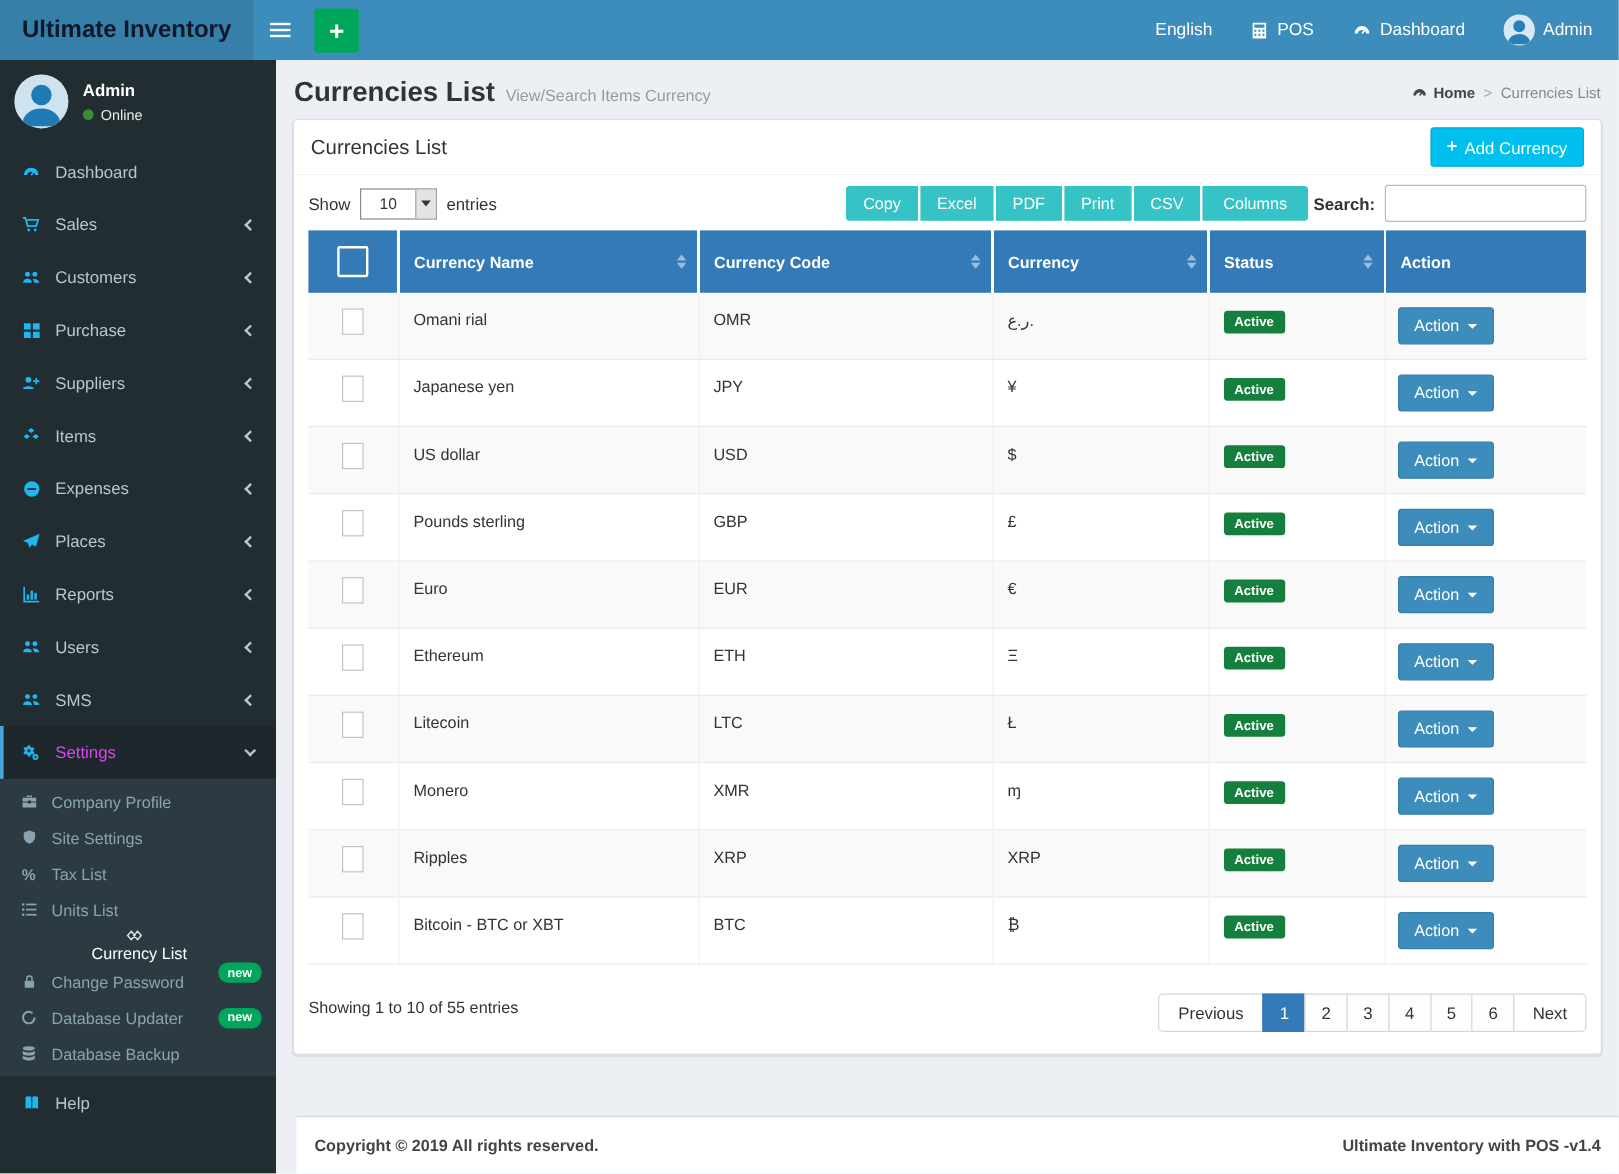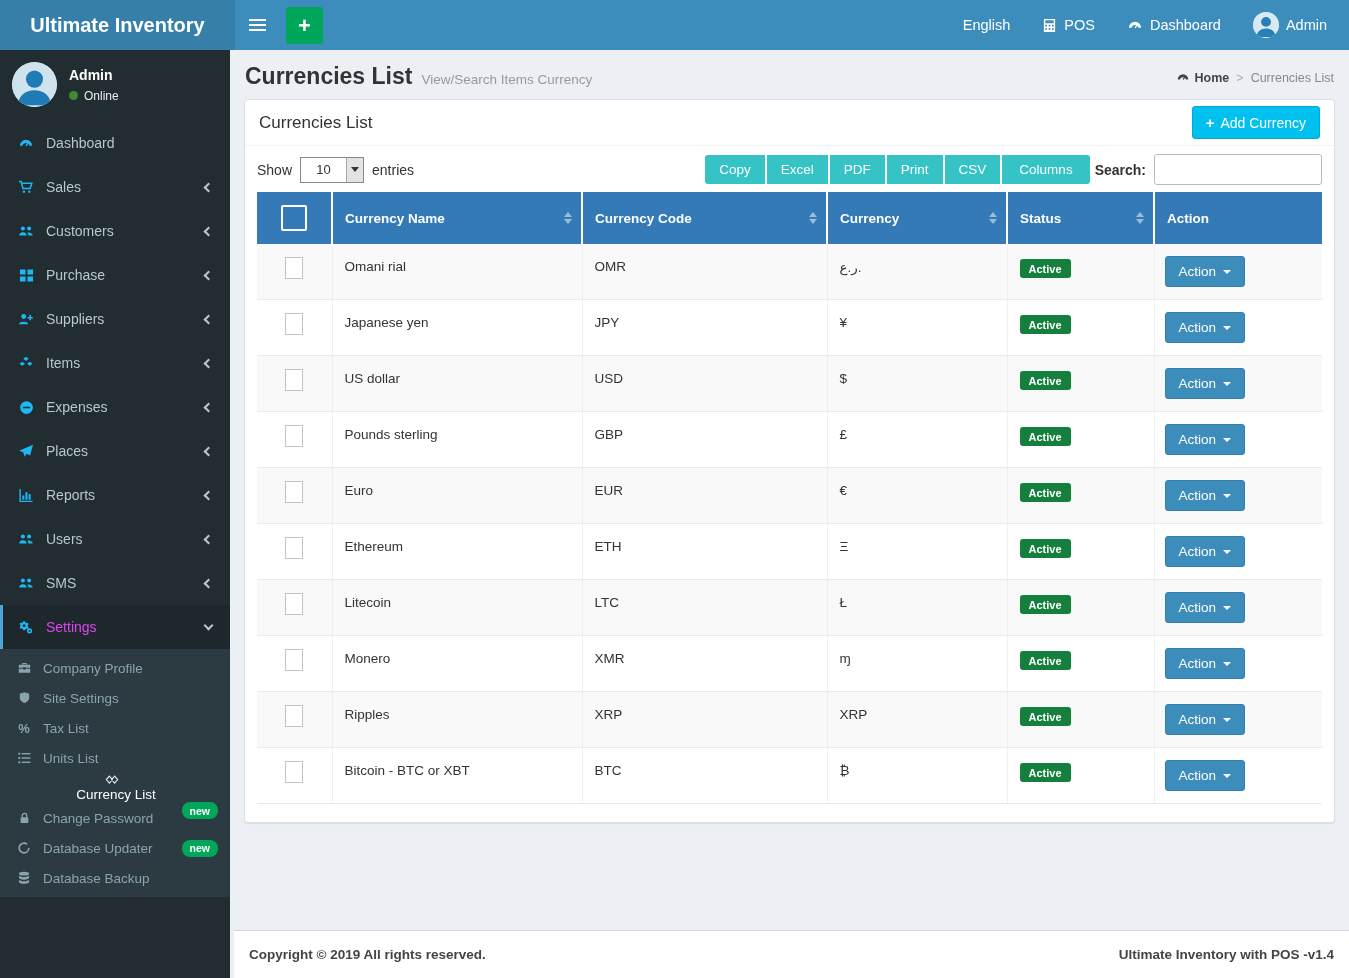--- a/index.html
+++ b/index.html
@@ -8,7 +8,7 @@
 
   
   .topbar { position:absolute; top:0; left:0; right:0; height:50px; background:#3c8dbc; display:flex; z-index:30; }
-  .logo { width:235px; height:50px; background:#367fa9; color:#ffffff; font-size:20px; font-weight:bold; display:flex; align-items:center; justify-content:center; }
+  .logo { width:211px; height:50px; background:#367fa9; color:#0f172a; font-size:20px; font-weight:bold; display:flex; align-items:center; justify-content:center; }
   .nav-right { flex:1; display:flex; align-items:center; }
   .hamburger { width:45px; height:50px; display:flex; align-items:center; justify-content:center; cursor:pointer; }
   .bars { width:17px; height:2.4px; background:#fff; box-shadow:0 5px 0 #fff, 0 -5px 0 #fff; }

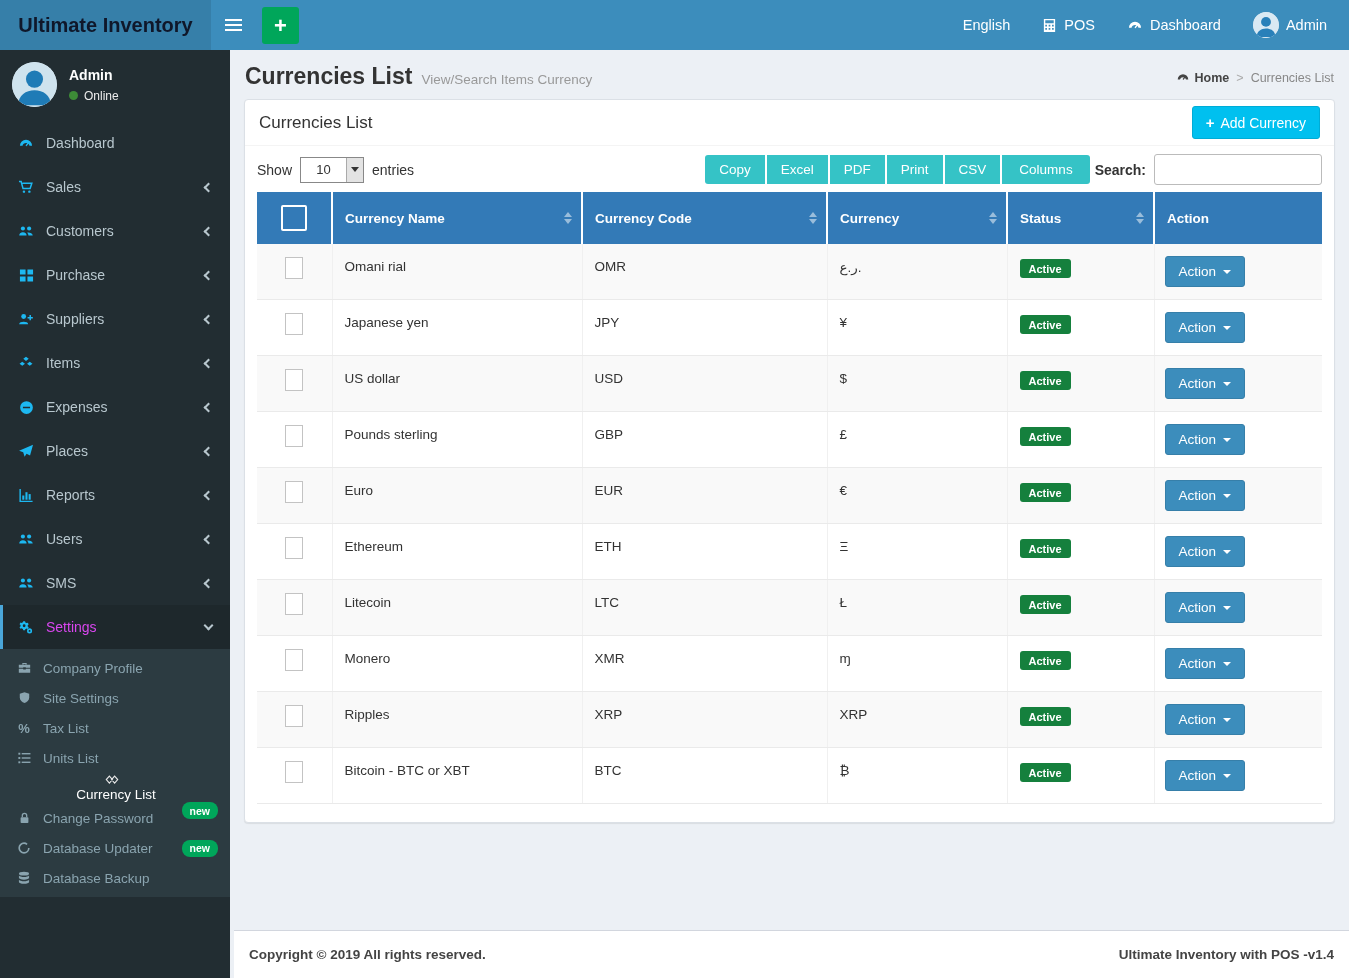--- a/index.html
+++ b/index.html
@@ -589,6 +589,19 @@
         </tbody>
       </table>
 
+      <div class="table-footer">
+        <span class="info">Showing 1 to 10 of 55 entries</span>
+        <div class="pagination">
+          <span class="pg prev">Previous</span>
+          <span class="pg current">1</span>
+          <span class="pg">2</span>
+          <span class="pg">3</span>
+          <span class="pg">4</span>
+          <span class="pg">5</span>
+          <span class="pg">6</span>
+          <span class="pg next">Next</span>
+        </div>
+      </div>
     </div>
   </div>
 

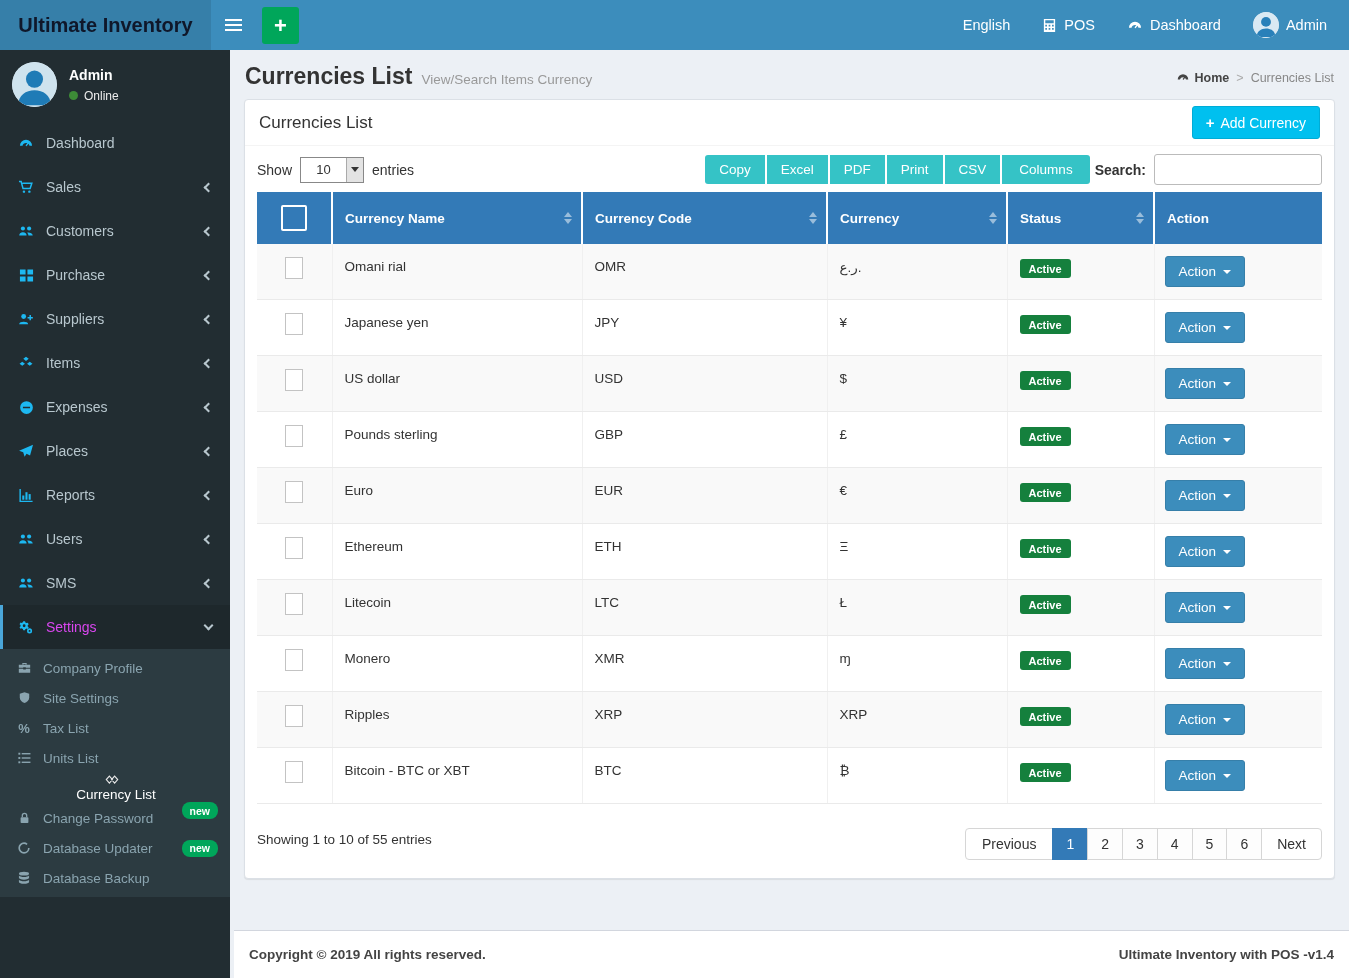--- a/index.html
+++ b/index.html
@@ -367,6 +367,16 @@
     </li>
   </ul>
 
+  <ul class="menu">
+    <li class="mi">
+      <span class="ic">
+          <svg width="15" height="14" viewBox="0 0 16 16" fill="currentColor">
+            <path d="M2 2.5c1.5-.9 3.5-1 5.5-.2v11.2c-2-.8-4-.7-5.5.1zM8.5 2.3c2-.8 4-.7 5.5.2v11.1c-1.5-.8-3.5-.9-5.5-.1z"></path>
+          </svg>
+        </span>
+      <span>Help</span>
+    </li>
+  </ul>
 </div>
 
 <div class="main">

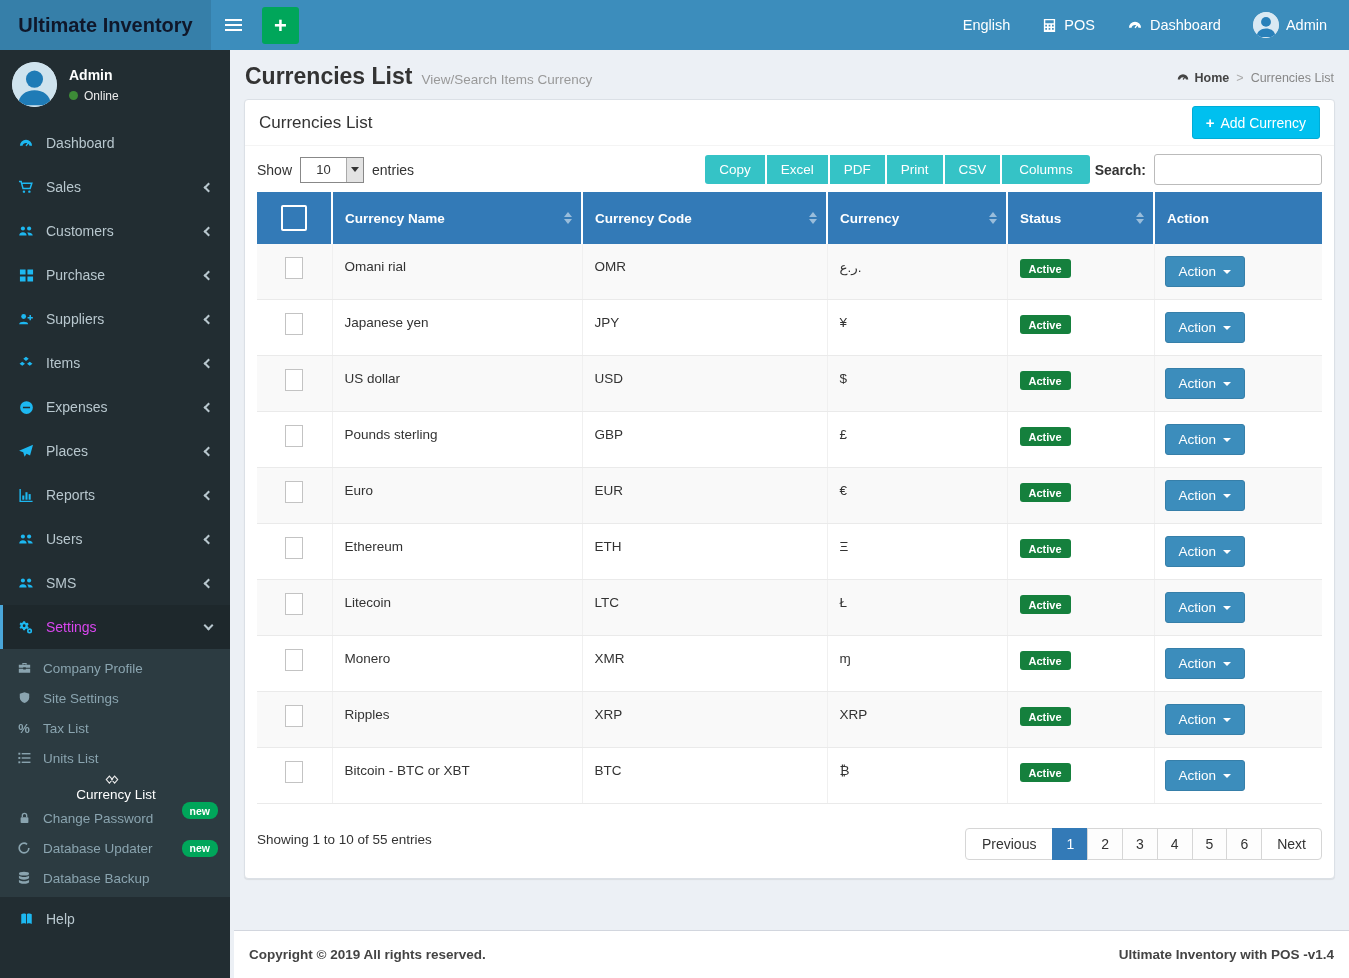--- a/index.html
+++ b/index.html
@@ -98,7 +98,7 @@
   .pg.next { border-radius:0 4px 4px 0; padding:7px 15px; background:#fff; }
   .pg.current { background:#337ab7; border-color:#337ab7; color:#fff; }
 
-  .main-footer { position:absolute; left:4px; right:0; bottom:0; height:48px; background:#fff; border-top:1px solid #d2d6de; display:flex; align-items:center; justify-content:space-between; padding:0 15px; }
+  .main-footer { position:absolute; left:17px; right:0; bottom:0; height:48px; background:#fff; border-top:1px solid #d2d6de; display:flex; align-items:center; justify-content:space-between; padding:0 15px; }
   .footer-text { font-size:13.5px; font-weight:bold; color:#444; }
 </style>
 </head>

